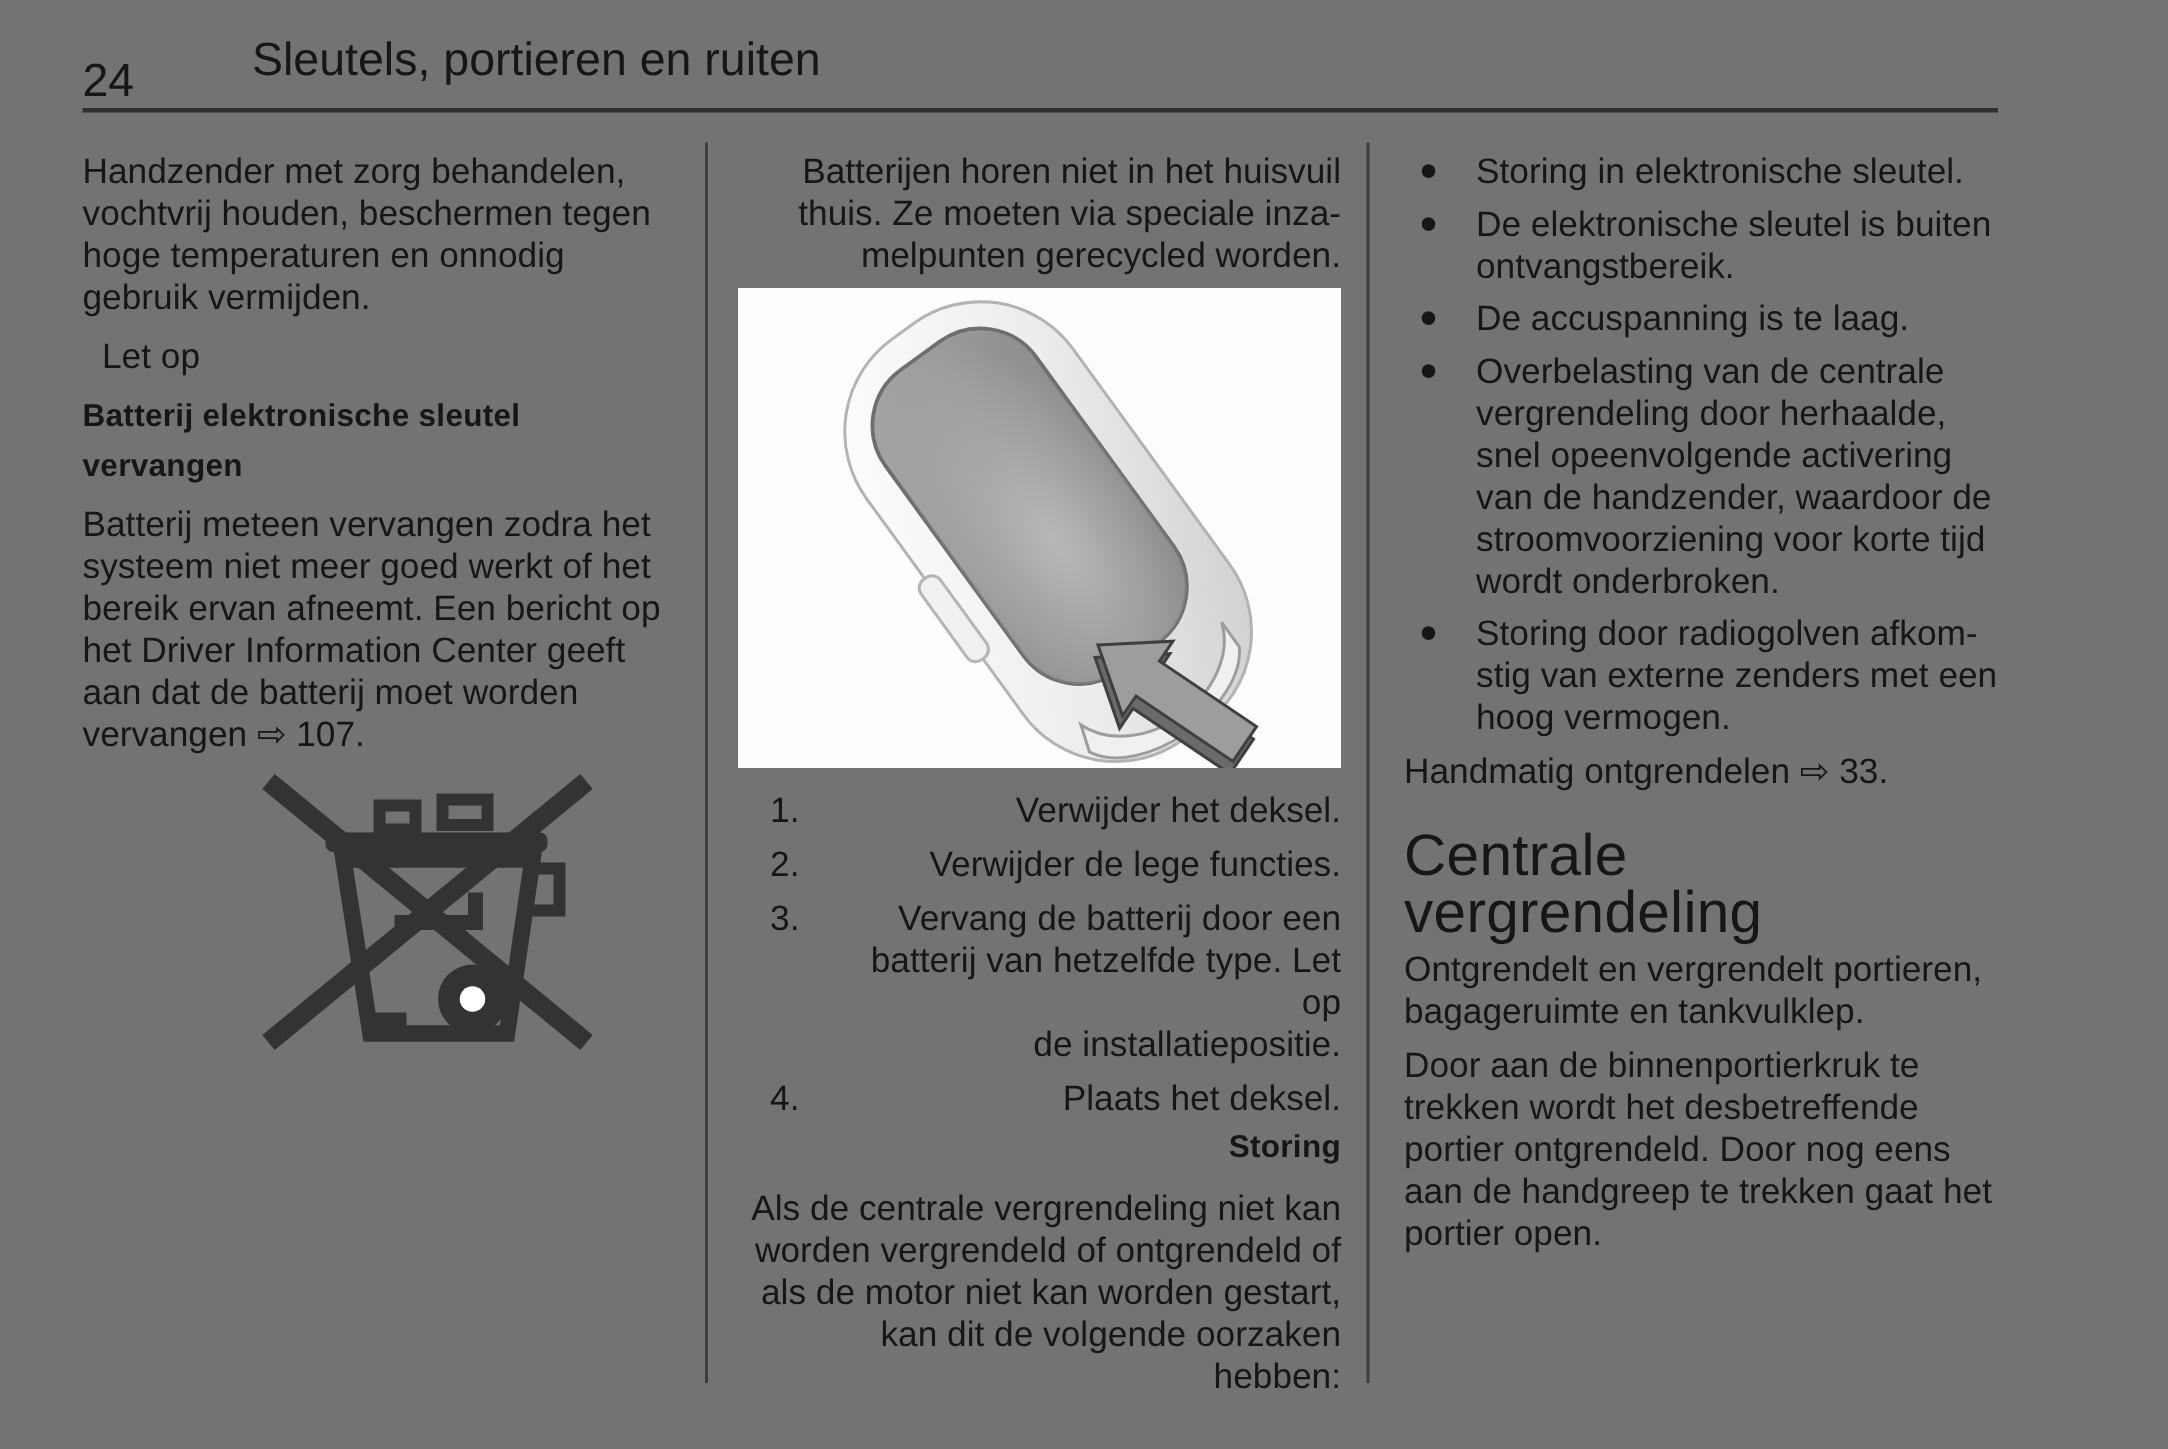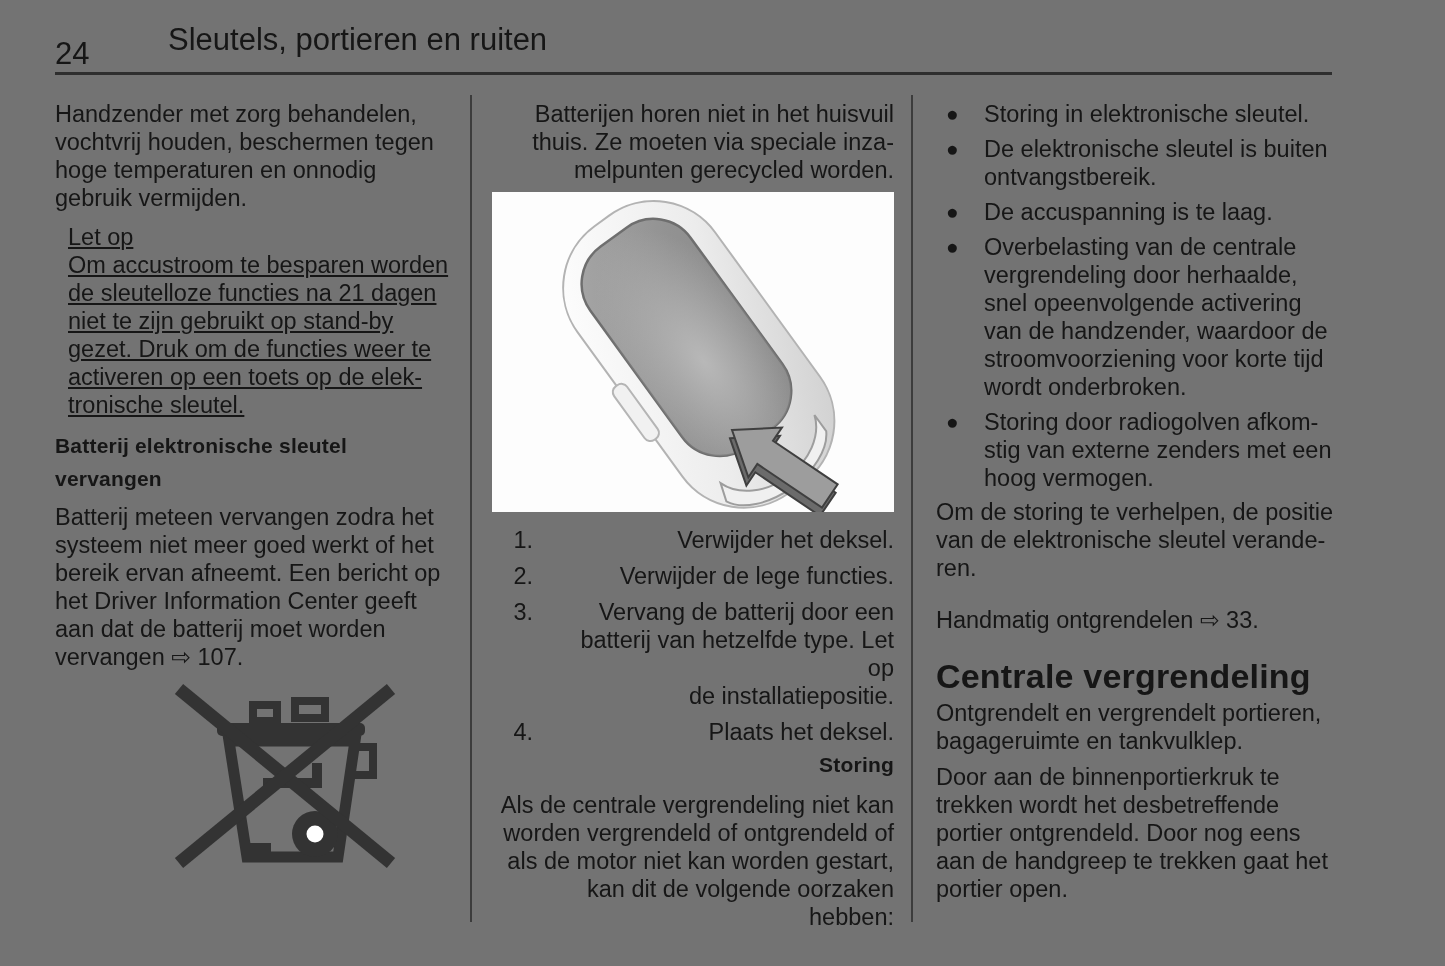--- a/index.html
+++ b/index.html
@@ -30,7 +30,7 @@
   .block { margin:12px 0 0 0; white-space:pre-line; }
 
   
-  .notice { margin:11px 0 0 13px;text-decoration:underline; }
+  .notice { margin:11px 0 0 13px; }
   .notice-title { white-space:pre-line; }
   .notice-body  { white-space:pre-line; }
 

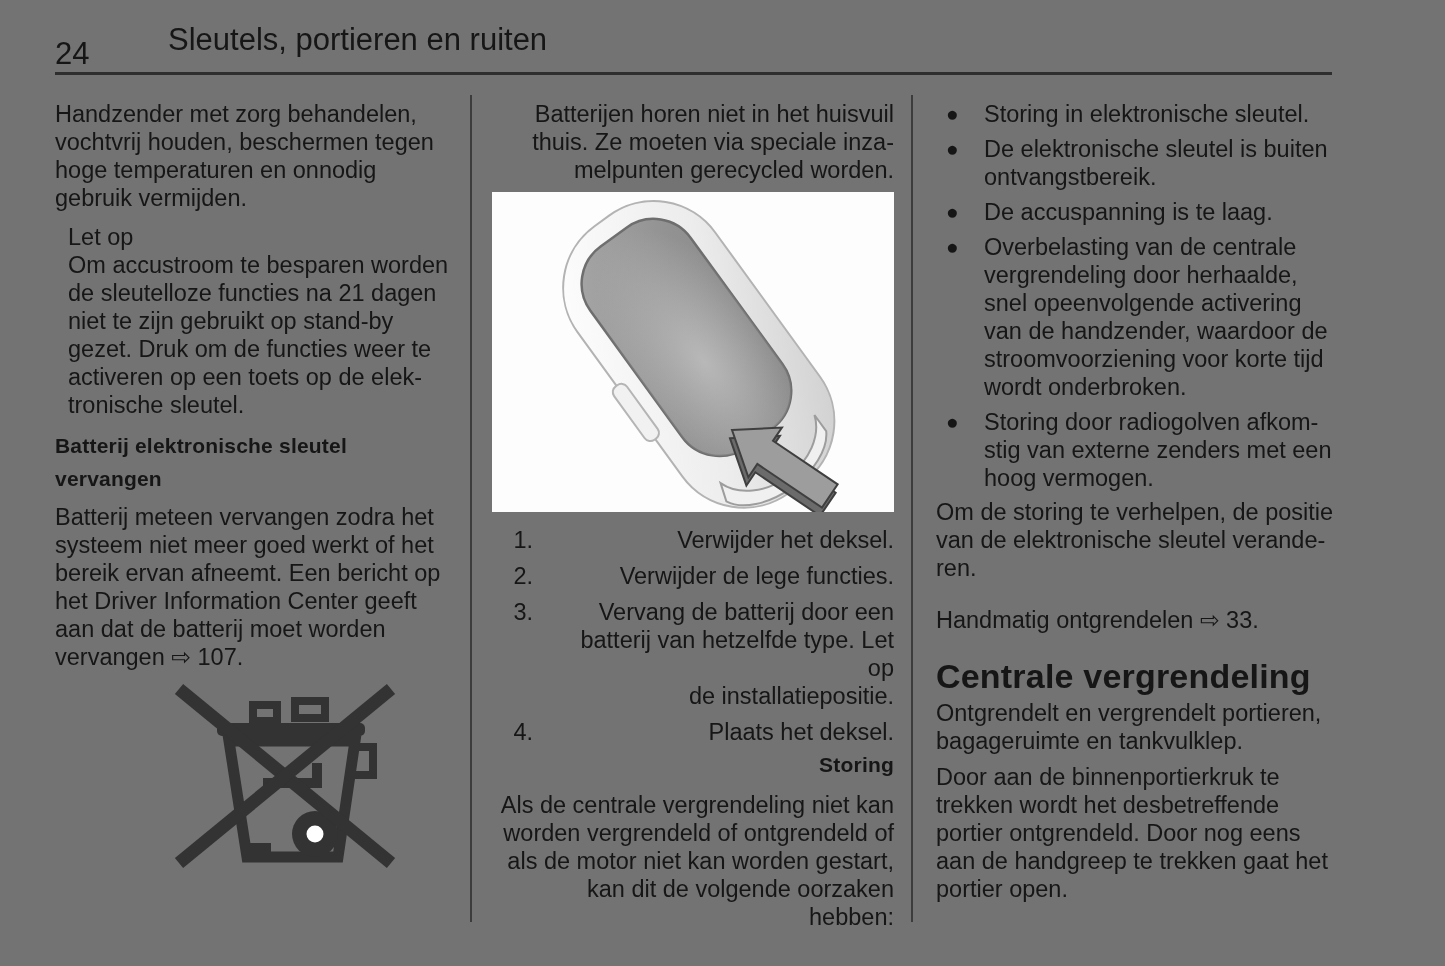--- a/index.html
+++ b/index.html
@@ -81,12 +81,6 @@
 
     <div class="notice">
       <div class="notice-title">Let op</div>
-      <div class="notice-body">Om accustroom te besparen worden
-de sleutelloze functies na 21 dagen
-niet te zijn gebruikt op stand-by
-gezet. Druk om de functies weer te
-activeren op een toets op de elek-
-tronische sleutel.</div>
     </div>
 
     <h3>Batterij elektronische sleutel

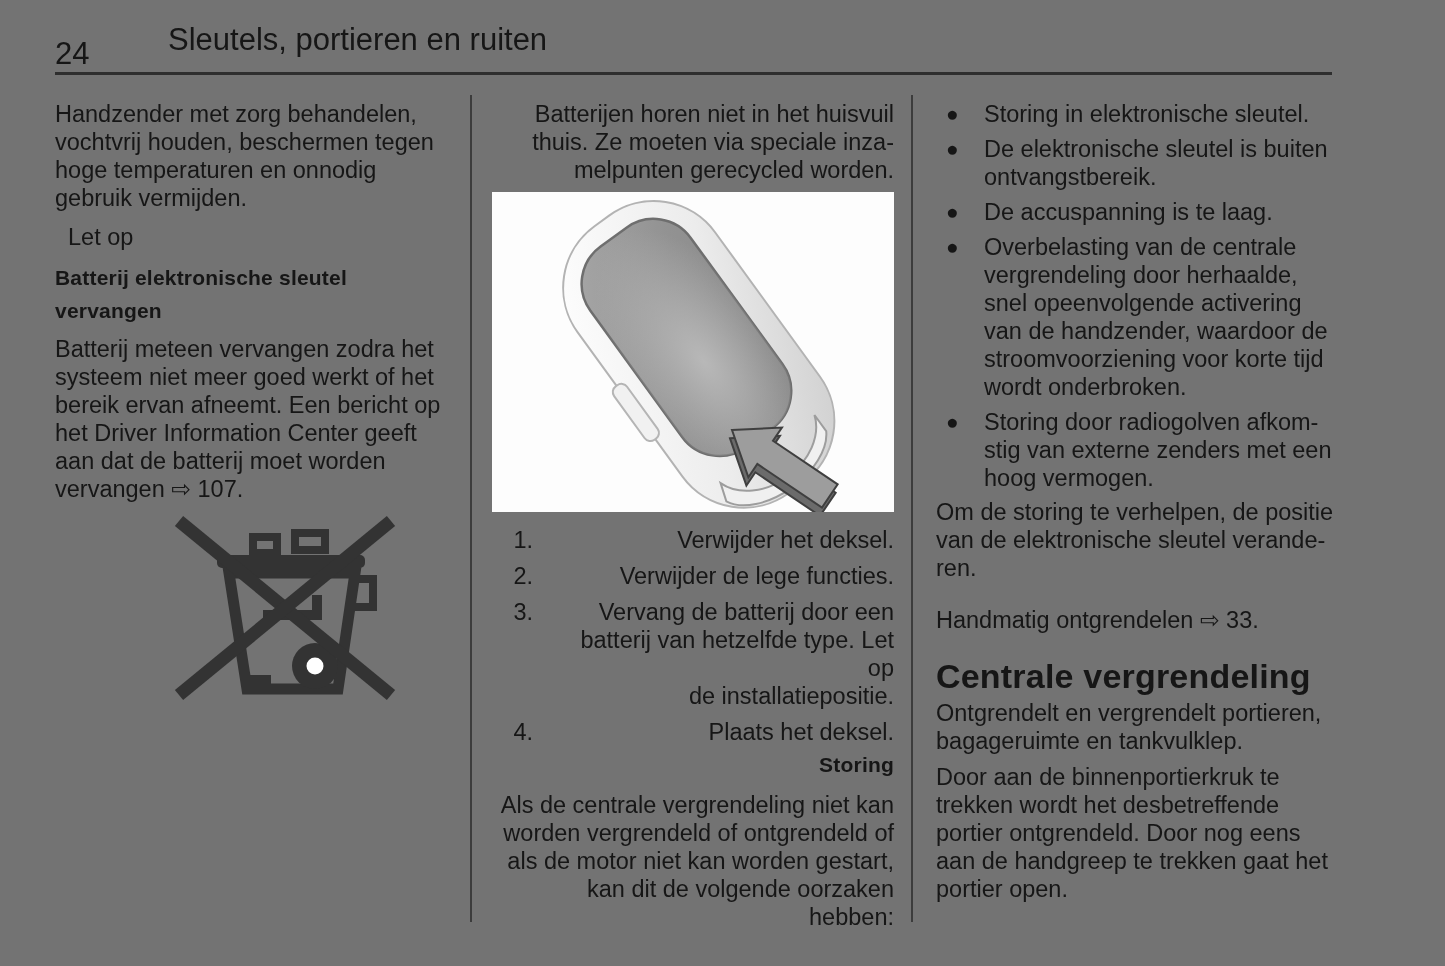--- a/index.html
+++ b/index.html
@@ -212,9 +212,6 @@
       </div>
     </div>
 
-    <p class="remedy">Om de storing te verhelpen, de positie
-van de elektronische sleutel verande-
-ren.</p>
 
     <p class="xref">Handmatig ontgrendelen ⇨ 33.</p>
 

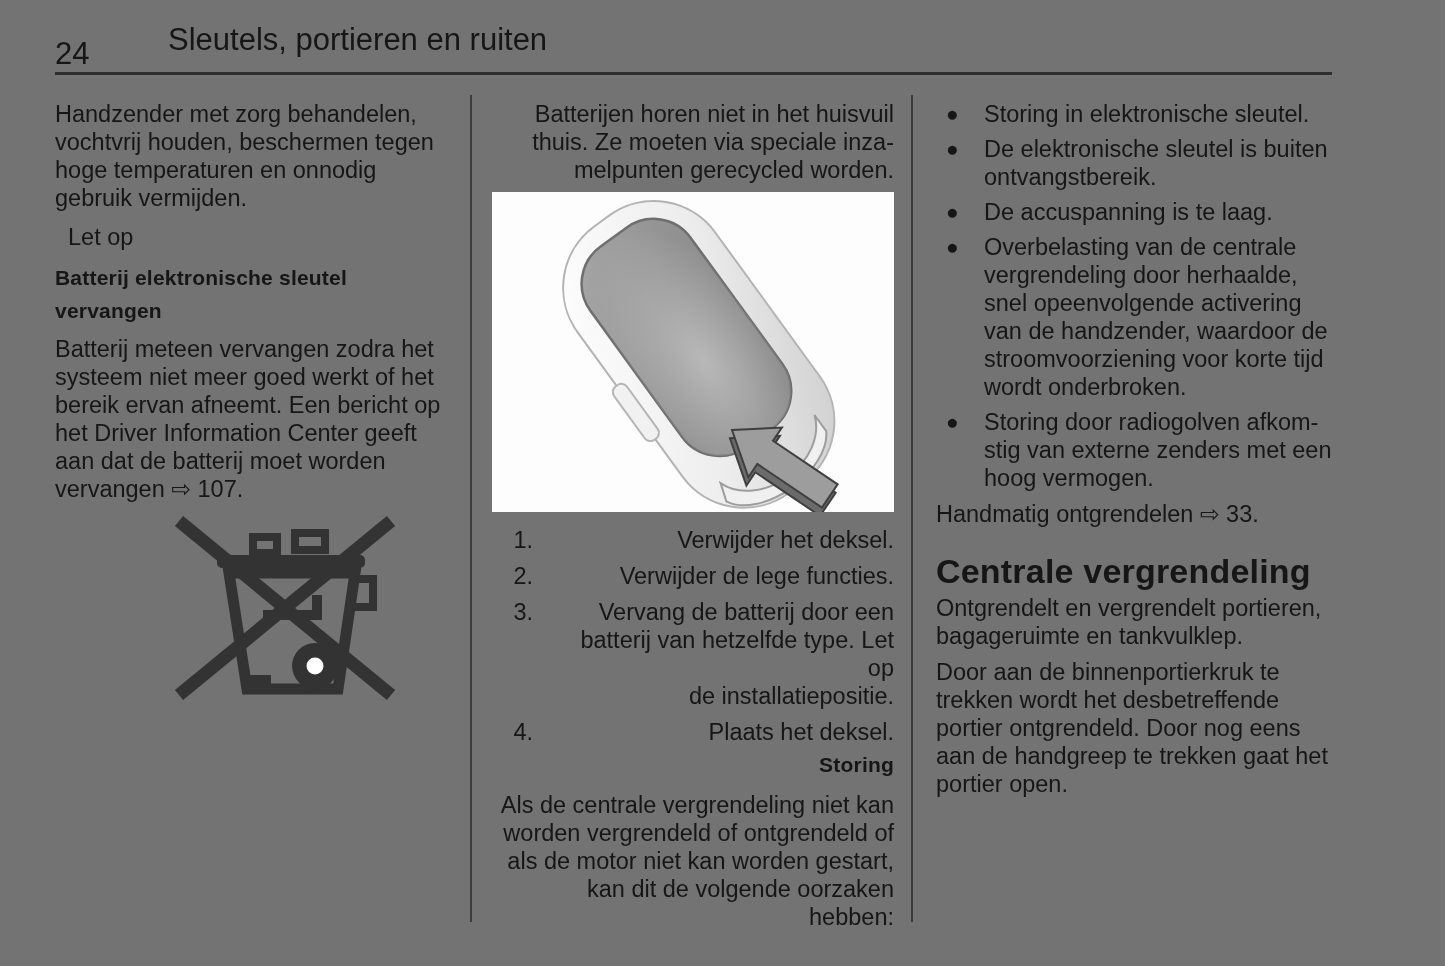--- a/index.html
+++ b/index.html
@@ -37,7 +37,7 @@
   h3 { font-size:21px; line-height:33px; font-weight:bold; margin:10px 0 0 0;
        white-space:pre-line; letter-spacing:0.2px; }
   h3.mid { margin-top:2px; }
-  h2 { font-size:34px; line-height:38px; font-weight:bold; margin:16px 0 0 0;
+  h2 { font-size:39px; line-height:38px; font-weight:normal; margin:16px 0 0 0;
        white-space:pre-line; letter-spacing:0.2px; }
 
   

